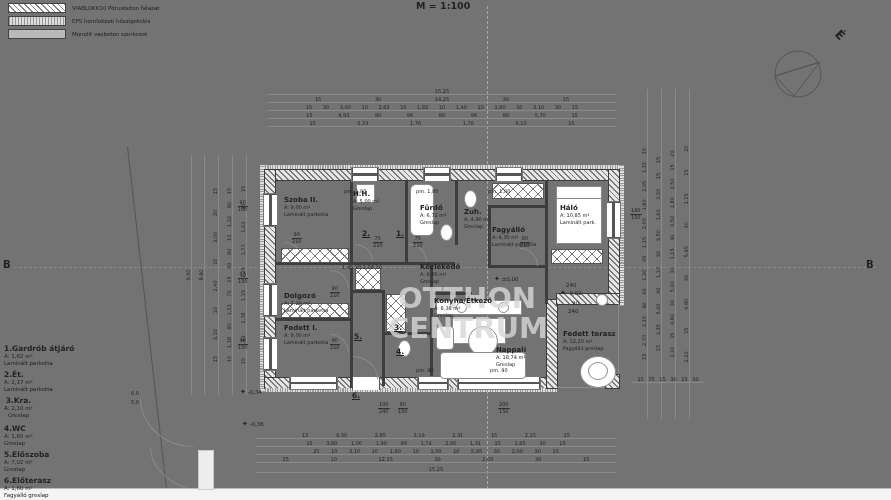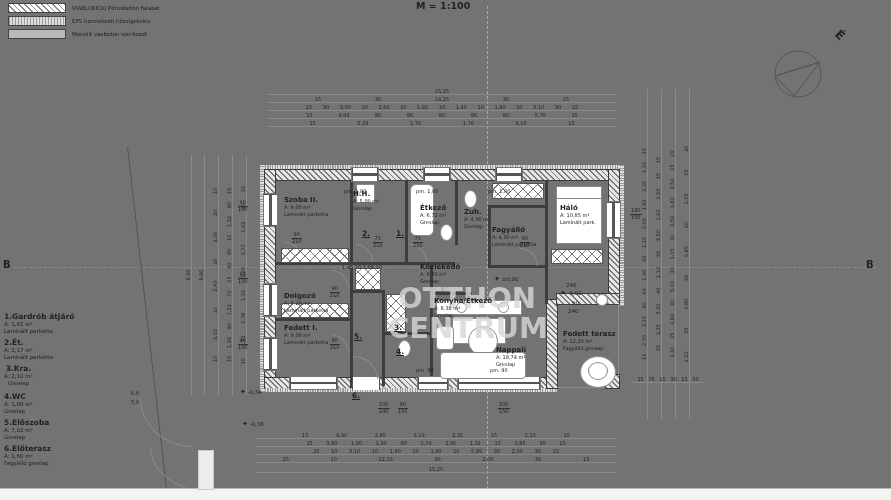--- a/index.html
+++ b/index.html
@@ -178,7 +178,7 @@
     <span class="sub">Greslap</span>
   </div>
   <div class="room" style="left:420px;top:204px;">
-    <span class="nm">Étkező</span>
+    <span class="nm">Fürdő</span>
     <span class="sub">A: 6,72 m²</span>
     <span class="sub">Greslap</span>
   </div>

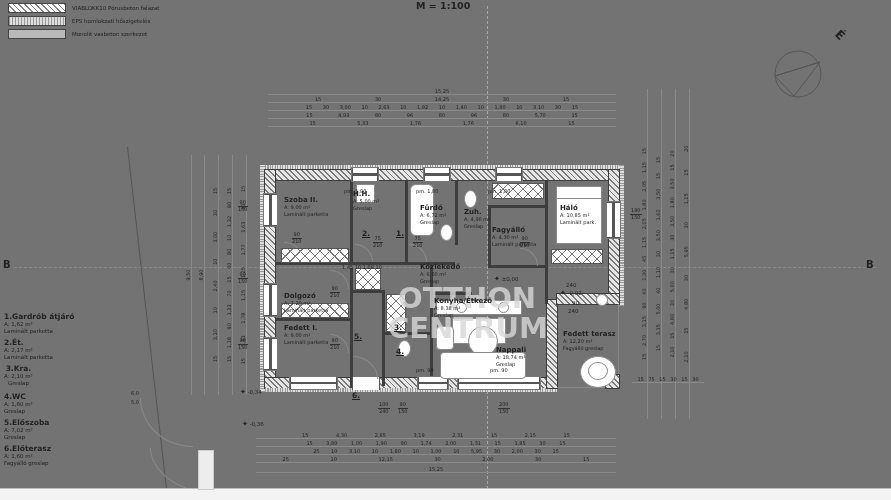--- a/index.html
+++ b/index.html
@@ -44,7 +44,7 @@
   .dash{position:absolute;border-top:1px dashed #8a8a8a;}
   .dashV{position:absolute;border-left:1px dashed #aaa;}
   .secB{position:absolute;font-size:10px;font-weight:bold;}
-  .rl{position:absolute;white-space:nowrap;}
+  .rl{position:absolute;white-space:nowrap;margin-top:32px;}
   .rl .nm{font-size:7.5px;font-weight:bold;display:block;line-height:9px;}
   .rl .sub{font-size:5.5px;display:block;line-height:7px;}
   .bound{position:absolute;height:1px;background:#555;transform-origin:0 0;}

